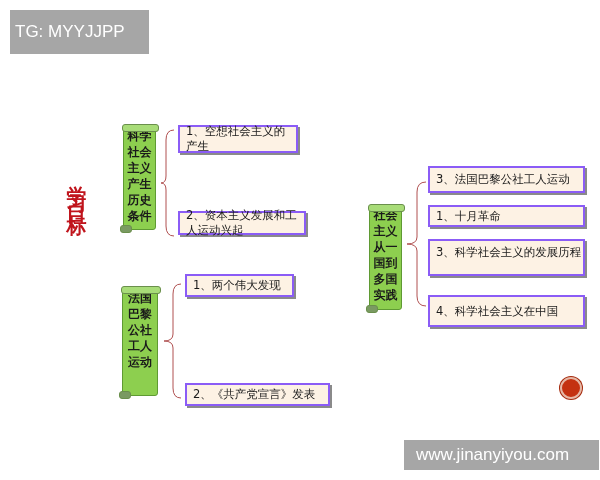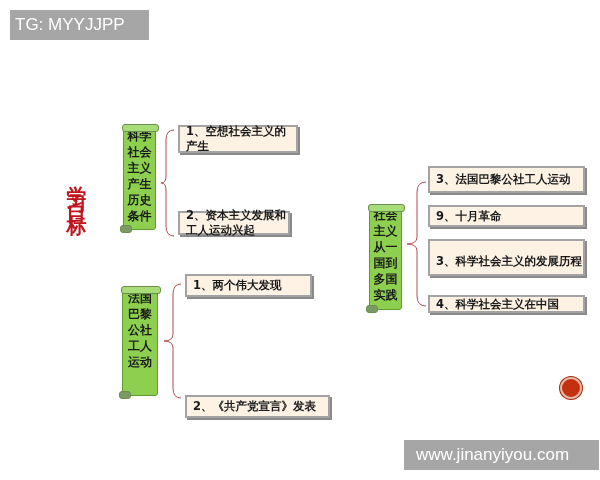--- a/index.html
+++ b/index.html
@@ -13,7 +13,7 @@
       font-family: "Liberation Sans", sans-serif;
       display: flex; align-items: center; padding-left: 5px; box-sizing: border-box;
     }
-    .wm-top { left: 10px; top: 10px; width: 139px; height: 30px; font-size: 17px; }
+    .wm-top { left: 10px; top: 10px; width: 139px; height: 44px; font-size: 17px; }
     .wm-bottom { left: 404px; top: 440px; width: 195px; height: 30px; font-size: 17px; padding-left: 12px; }
 
     .vtitle {

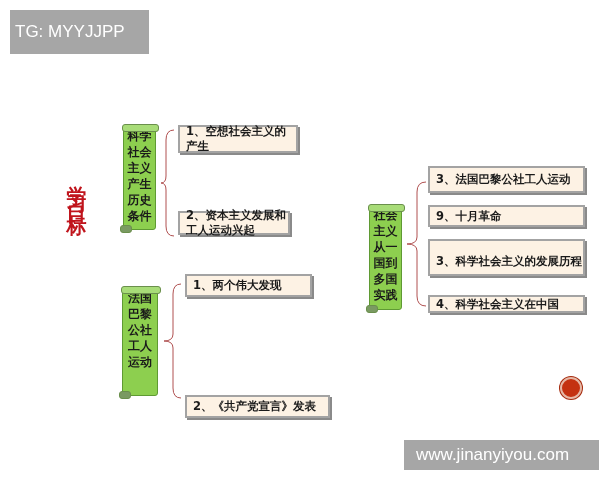--- a/index.html
+++ b/index.html
@@ -40,10 +40,10 @@
     }
 
     .box {
-      position: absolute; background: #fdf2e4; border: 2px solid #a3a3a3;
+      position: absolute; background: #fdf2e4; border: 2px solid #8b5cf6;
       box-shadow: 2px 2px 0 #8a8a8a; box-sizing: border-box;
       display: flex; align-items: center; padding-left: 6px;
-      font-size: 11.5px; color: #1a1a1a; font-weight: bold;
+      font-size: 11.5px; color: #1a1a1a; font-weight: normal;
     }
     .box.tall { align-items: flex-start; padding-top: 12px; line-height: 16px; }
 

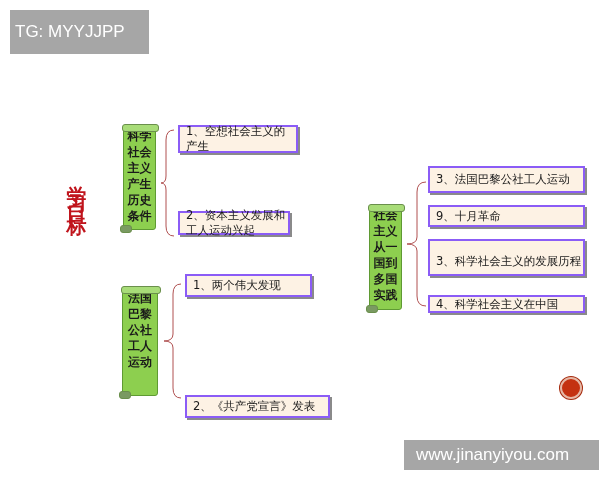--- a/index.html
+++ b/index.html
@@ -72,7 +72,7 @@
     </svg>
 </div>
 <div class="box" style="left:178px; top:125px; width:120px; height:28px;">1、空想社会主义的产生</div>
-<div class="box" style="left:178px; top:211px; width:112px; height:24px;">2、资本主义发展和工人运动兴起</div>
+<div class="box" style="left:178px; top:211px; width:128px; height:24px;">2、资本主义发展和工人运动兴起</div>
 
 <div class="scroll" style="left:122px; top:289px; width:36px; height:107px;">
   <div class="scroll-text">法国巴黎公社工人运动</div>

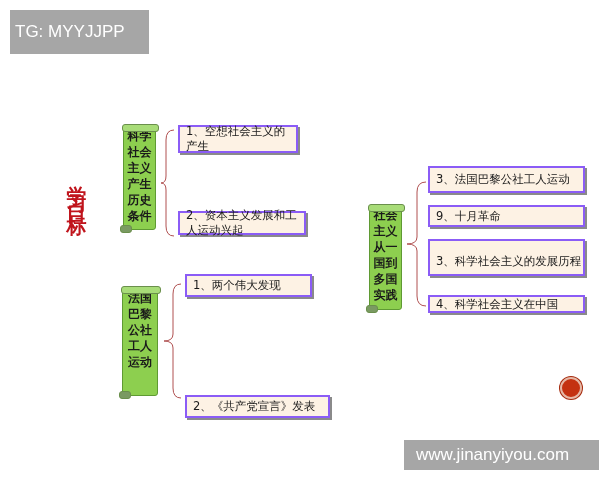--- a/index.html
+++ b/index.html
@@ -94,7 +94,7 @@
     </svg>
 </div>
 <div class="box" style="left:428px; top:166px; width:157px; height:27px;">3、法国巴黎公社工人运动</div>
-<div class="box" style="left:428px; top:205px; width:157px; height:22px;">9、十月革命</div>
+<div class="box" style="left:428px; top:205px; width:157px; height:22px;">1、十月革命</div>
 <div class="box tall" style="left:428px; top:239px; width:157px; height:37px;">3、科学社会主义的发展历程</div>
 <div class="box" style="left:428px; top:295px; width:157px; height:18px;">4、科学社会主义在中国</div>
 

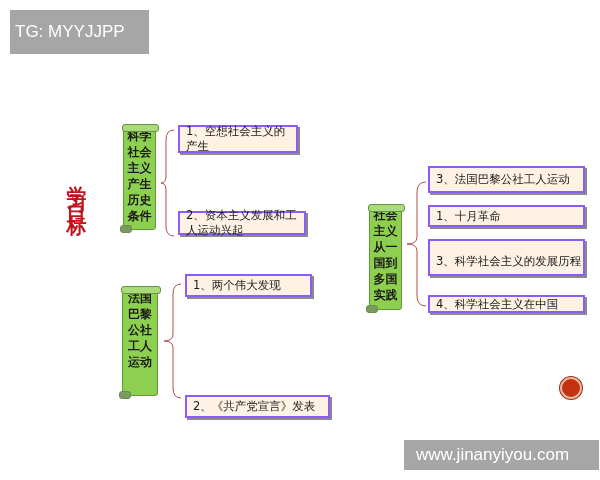--- a/index.html
+++ b/index.html
@@ -45,7 +45,7 @@
       display: flex; align-items: center; padding-left: 6px;
       font-size: 11.5px; color: #1a1a1a; font-weight: normal;
     }
-    .box.tall { align-items: flex-start; padding-top: 12px; line-height: 16px; }
+    .box.tall { align-items: flex-start; padding-top: 3px; line-height: 16px; }
 
     .brace { position: absolute; }
     .brace svg { display: block; }

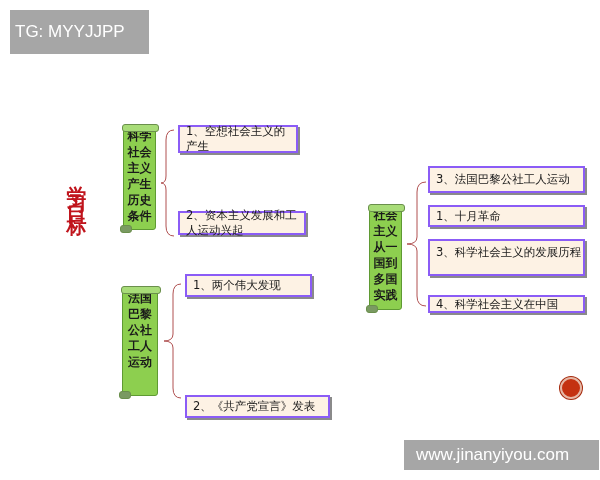--- a/index.html
+++ b/index.html
@@ -82,7 +82,7 @@
       <path d="M18 2 Q10 2 10 12 L10 52 Q10 59 1 59 Q10 59 10 66 L10 106 Q10 116 18 116" fill="none" stroke="#b05050" stroke-width="1"></path>
     </svg>
 </div>
-<div class="box" style="left:185px; top:274px; width:127px; height:23px;text-align:center;">1、两个伟大发现</div>
+<div class="box" style="left:185px; top:274px; width:109px; height:23px;text-align:center;">1、两个伟大发现</div>
 <div class="box" style="left:185px; top:383px; width:145px; height:23px;margin-top:12px;">2、《共产党宣言》发表</div>
 
 <div class="scroll" style="left:369px; top:207px; width:33px; height:103px;font-family:Liberation Mono, monospace;">

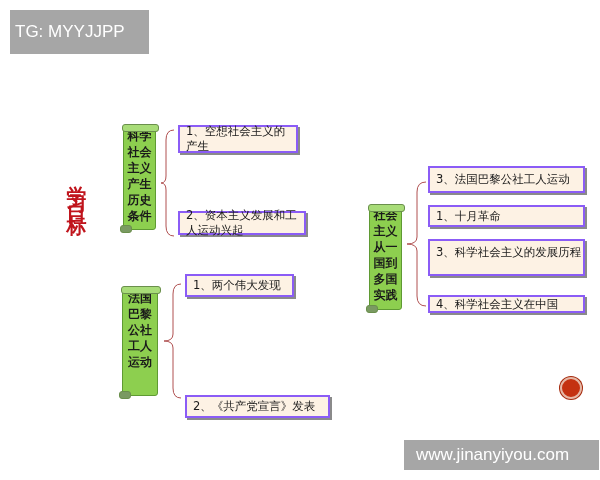--- a/index.html
+++ b/index.html
@@ -96,7 +96,7 @@
 <div class="box" style="left:428px; top:166px; width:157px; height:27px;">3、法国巴黎公社工人运动</div>
 <div class="box" style="left:428px; top:205px; width:157px; height:22px;">1、十月革命</div>
 <div class="box tall" style="left:428px; top:239px; width:157px; height:37px;">3、科学社会主义的发展历程</div>
-<div class="box" style="left:428px; top:295px; width:157px; height:18px;">4、科学社会主义在中国</div>
+<div class="box" style="left:428px; top:295px; width:157px; height:32px;">4、科学社会主义在中国</div>
 
 <div class="dot"></div>
 

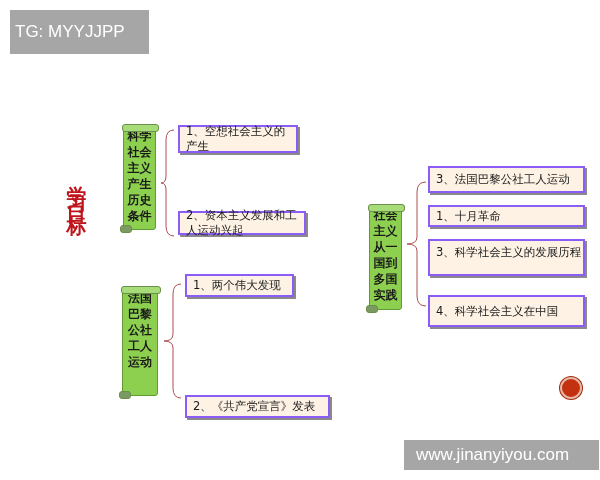--- a/index.html
+++ b/index.html
@@ -83,7 +83,7 @@
     </svg>
 </div>
 <div class="box" style="left:185px; top:274px; width:109px; height:23px;text-align:center;">1、两个伟大发现</div>
-<div class="box" style="left:185px; top:383px; width:145px; height:23px;margin-top:12px;">2、《共产党宣言》发表</div>
+<div class="box" style="left:185px; top:383px; width:145px; height:23px;">2、《共产党宣言》发表</div>
 
 <div class="scroll" style="left:369px; top:207px; width:33px; height:103px;font-family:Liberation Mono, monospace;">
   <div class="scroll-text">社会主义从一国到多国实践</div>

